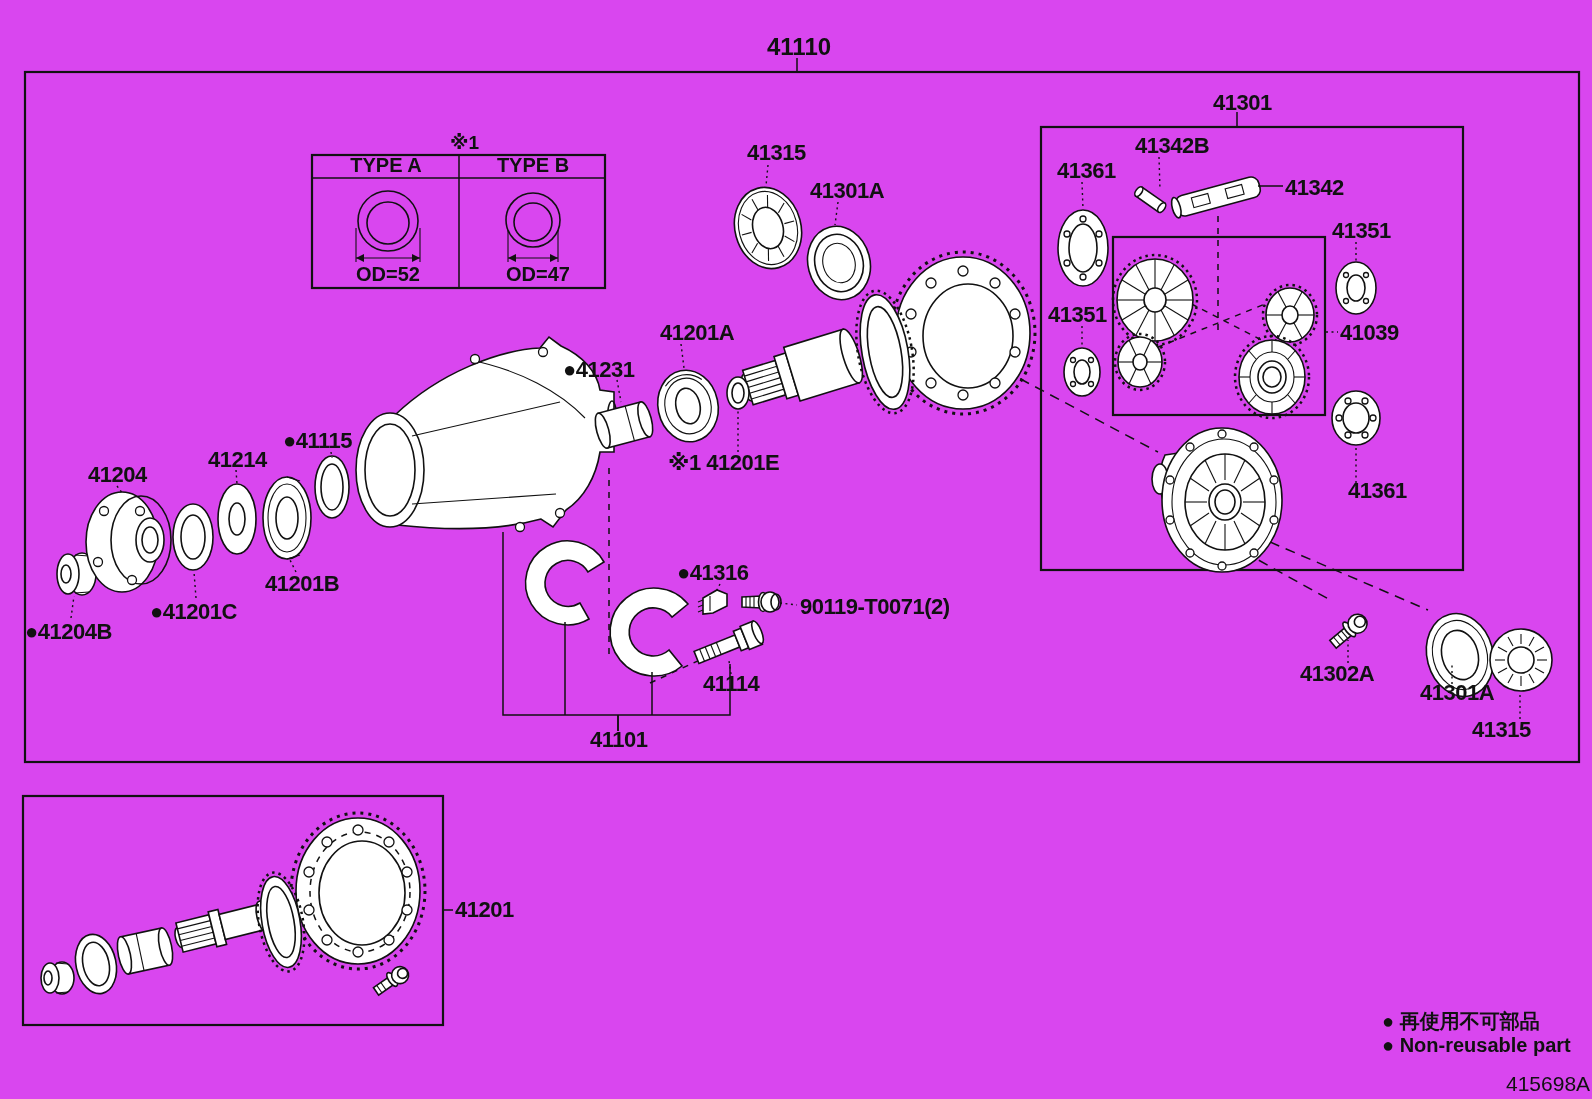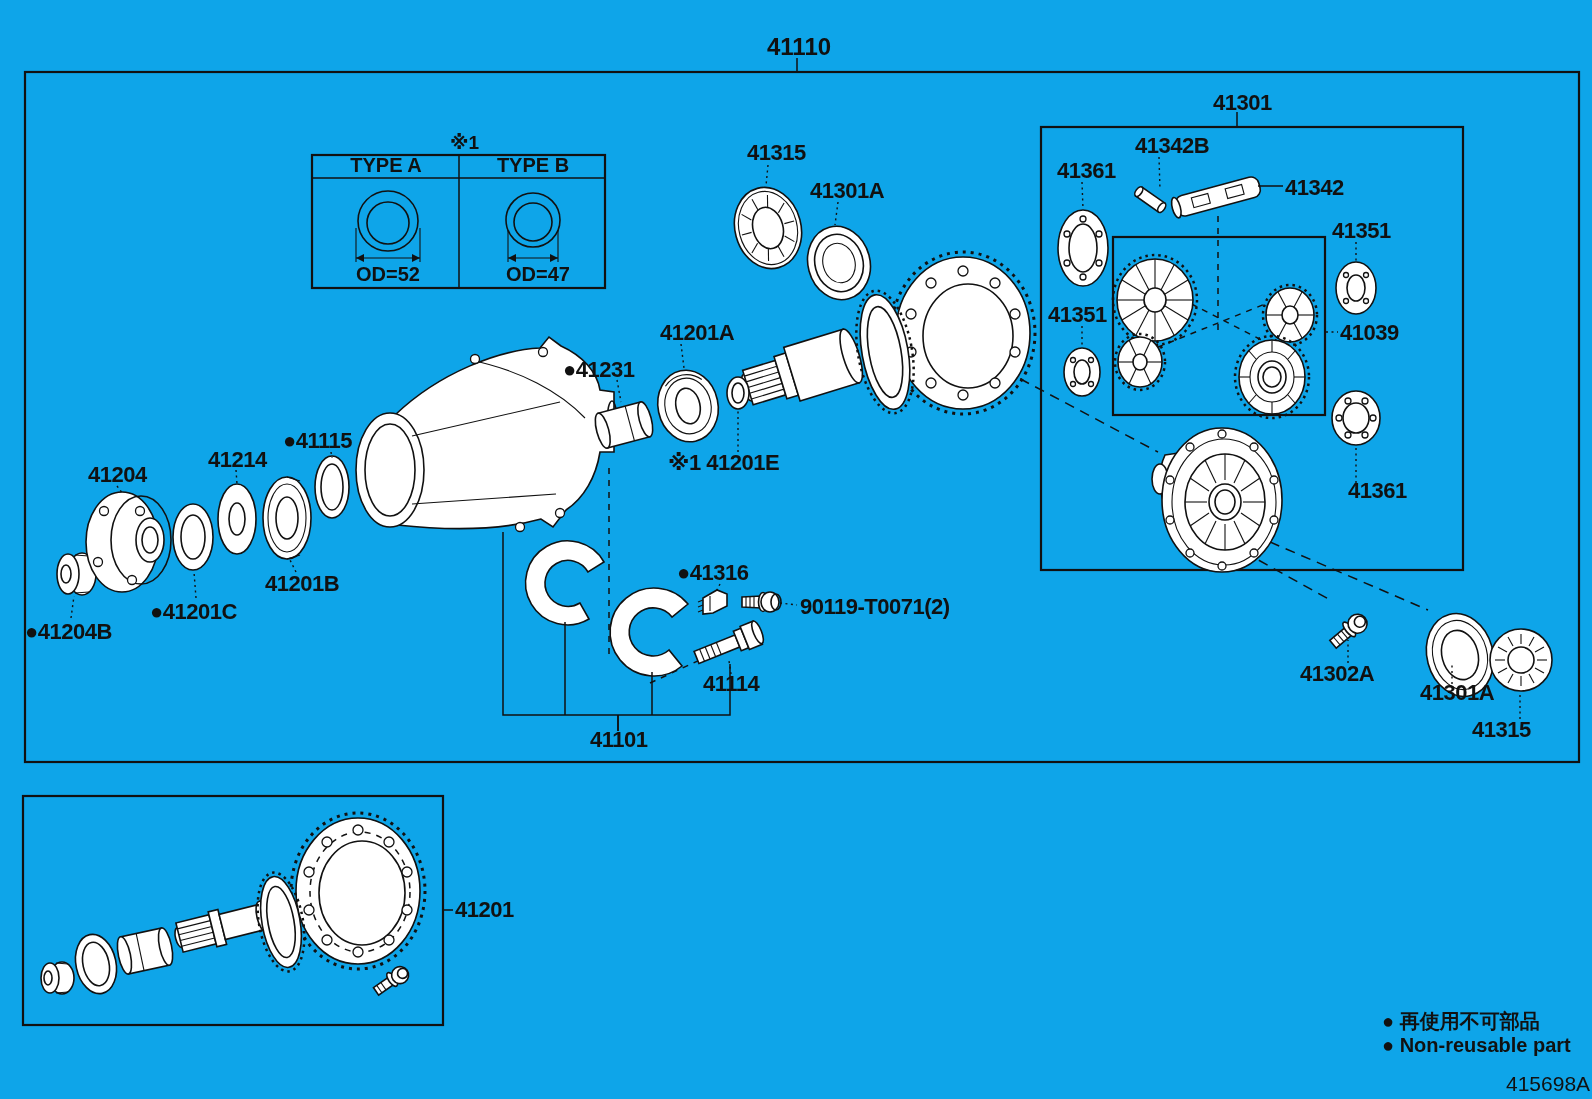--- a/index.html
+++ b/index.html
@@ -3,7 +3,7 @@
 <meta charset="utf-8">
 <style>
   html,body{margin:0;padding:0;background:#fff;}
-  .canvas{position:relative;width:1592px;height:1099px;background:#0ea5e9;font-family:"Liberation Sans",sans-serif;overflow:hidden;}
+  .canvas{position:relative;width:1592px;height:1099px;background:#d946ef;font-family:"Liberation Sans",sans-serif;overflow:hidden;}
   svg{display:block;}
   svg text{font-family:"Liberation Sans","DejaVu Sans",sans-serif;fill:#111;}
   .pn{font-size:22px;font-weight:bold;letter-spacing:-0.5px;}

